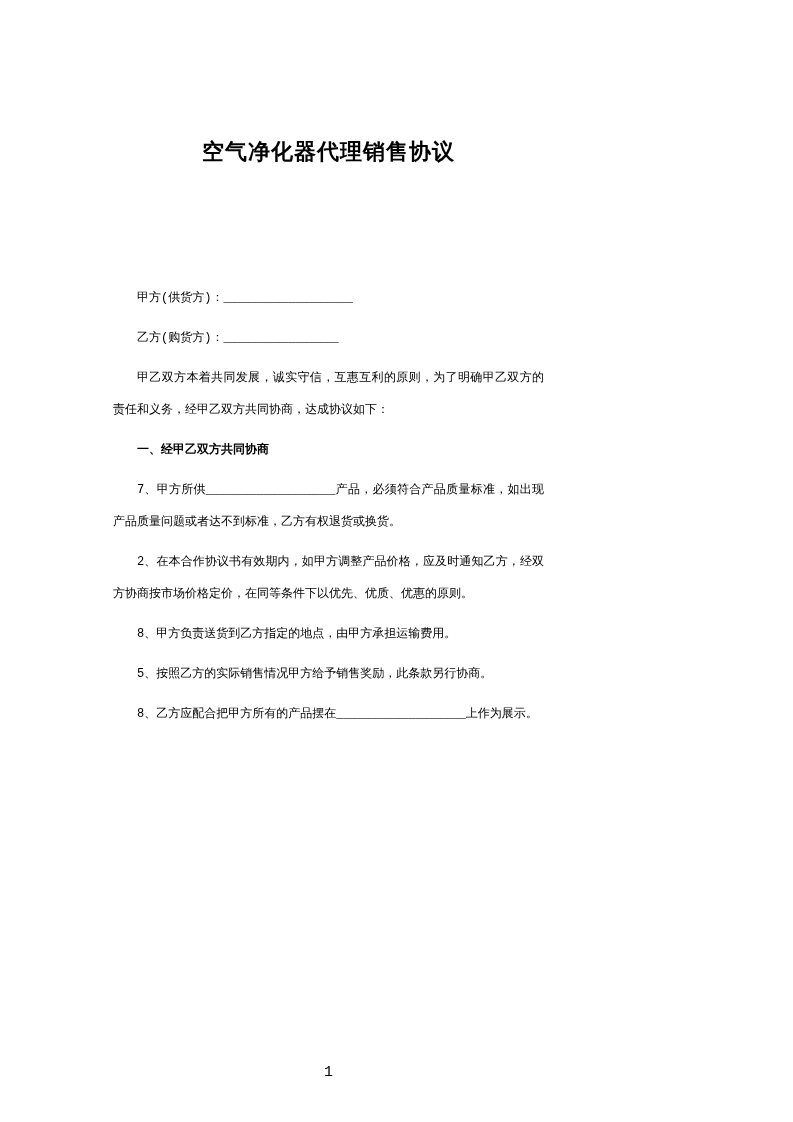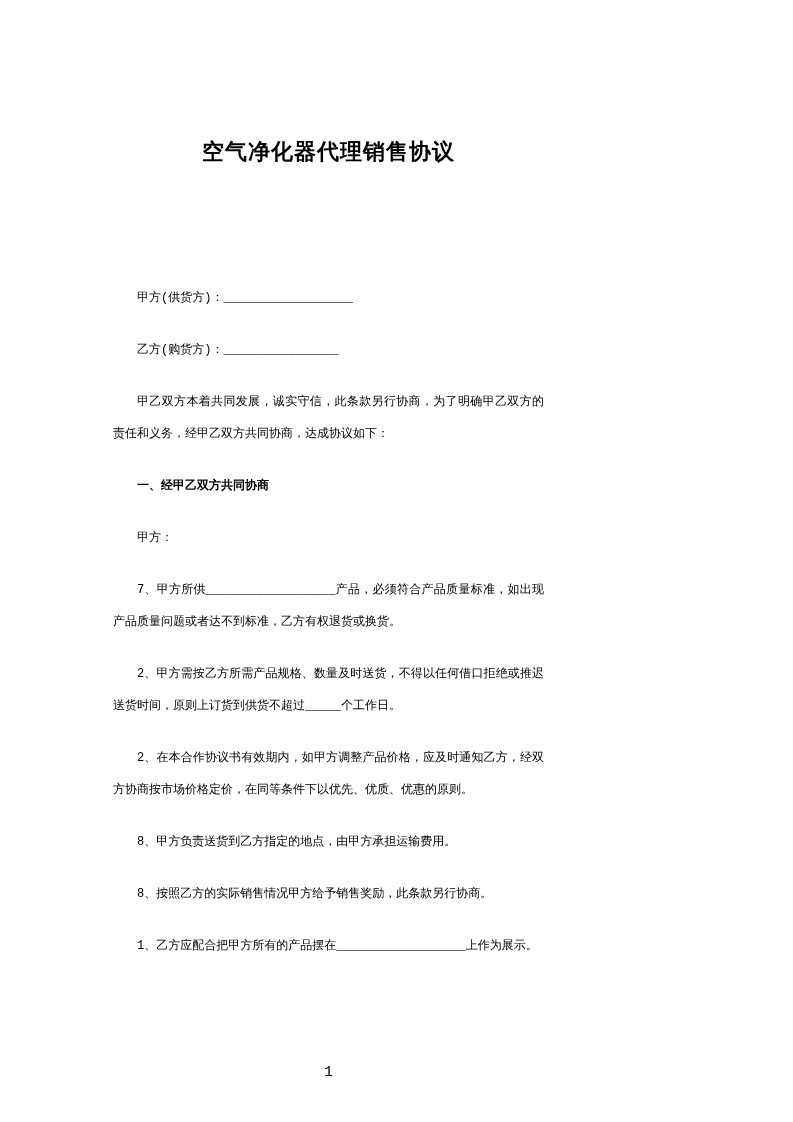--- a/index.html
+++ b/index.html
@@ -37,7 +37,7 @@
     word-break: break-all;
   }
   .doc-body p + p {
-    margin-top: 20px;
+    margin-top: 8px;
   }
   .doc-body p.heading {
     font-weight: bold;

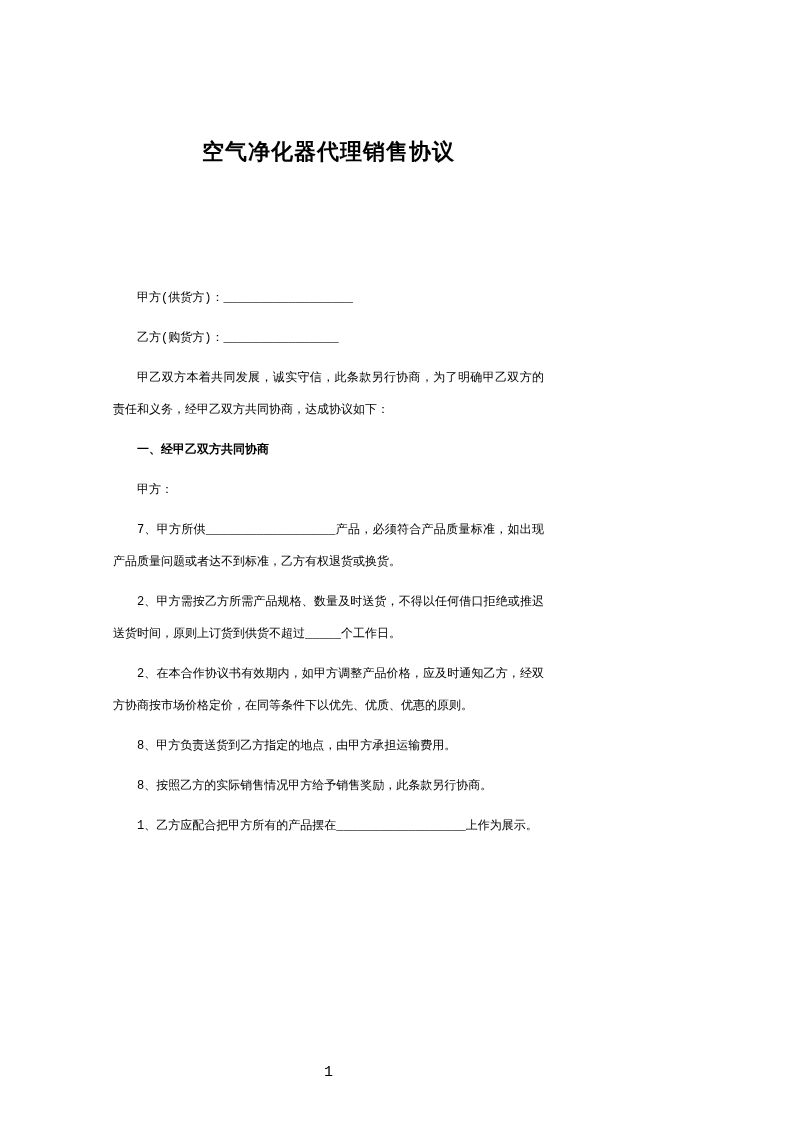--- a/index.html
+++ b/index.html
@@ -62,7 +62,7 @@
   <div class="doc-body">
     <p>甲方(供货方)：__________________</p>
     <p>乙方(购货方)：________________</p>
-    <p>甲乙双方本着共同发展，诚实守信，此条款另行协商，为了明确甲乙双方的责任和义务，经甲乙双方共同协商，达成协议如下：</p>
+    <p>甲乙双方本着共同发展，诚实守信，互惠互利的原则，为了明确甲乙双方的责任和义务，经甲乙双方共同协商，达成协议如下：</p>
     <p class="heading">一、经甲乙双方共同协商</p>
     <p>甲方：</p>
     <p>7、甲方所供__________________产品，必须符合产品质量标准，如出现产品质量问题或者达不到标准，乙方有权退货或换货。</p>

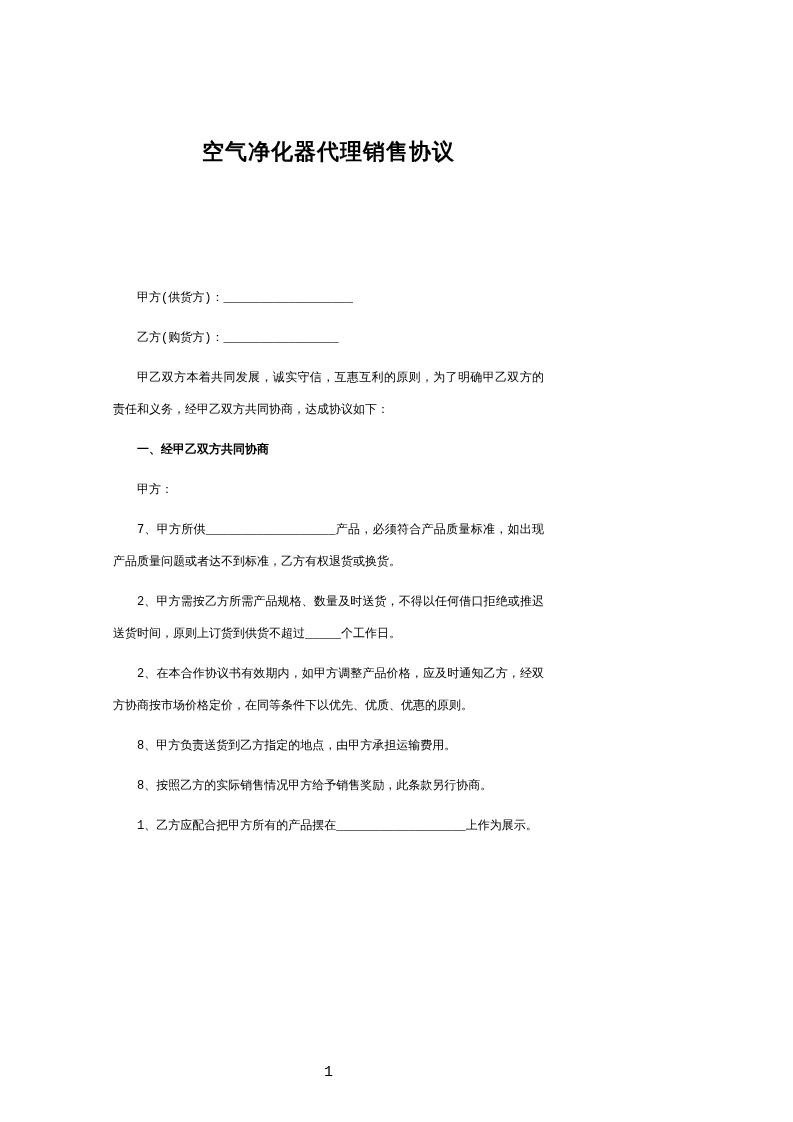--- a/index.html
+++ b/index.html
@@ -64,7 +64,6 @@
     <p>乙方(购货方)：________________</p>
     <p>甲乙双方本着共同发展，诚实守信，互惠互利的原则，为了明确甲乙双方的责任和义务，经甲乙双方共同协商，达成协议如下：</p>
     <p class="heading">一、经甲乙双方共同协商</p>
-    <p>甲方：</p>
     <p>7、甲方所供__________________产品，必须符合产品质量标准，如出现产品质量问题或者达不到标准，乙方有权退货或换货。</p>
     <p>2、甲方需按乙方所需产品规格、数量及时送货，不得以任何借口拒绝或推迟送货时间，原则上订货到供货不超过_____个工作日。</p>
     <p>2、在本合作协议书有效期内，如甲方调整产品价格，应及时通知乙方，经双方协商按市场价格定价，在同等条件下以优先、优质、优惠的原则。</p>

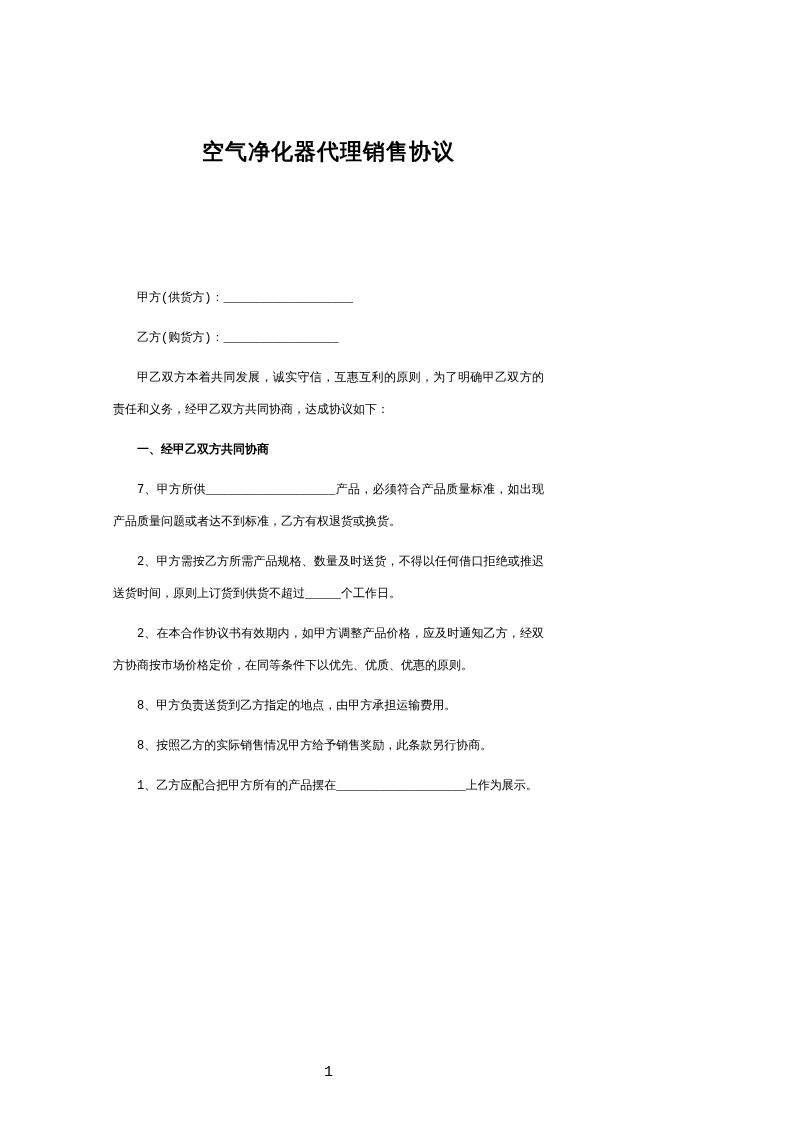--- a/index.html
+++ b/index.html
@@ -65,7 +65,6 @@
     <p>甲乙双方本着共同发展，诚实守信，互惠互利的原则，为了明确甲乙双方的责任和义务，经甲乙双方共同协商，达成协议如下：</p>
     <p class="heading">一、经甲乙双方共同协商</p>
     <p>7、甲方所供__________________产品，必须符合产品质量标准，如出现产品质量问题或者达不到标准，乙方有权退货或换货。</p>
-    <p>2、甲方需按乙方所需产品规格、数量及时送货，不得以任何借口拒绝或推迟送货时间，原则上订货到供货不超过_____个工作日。</p>
     <p>2、在本合作协议书有效期内，如甲方调整产品价格，应及时通知乙方，经双方协商按市场价格定价，在同等条件下以优先、优质、优惠的原则。</p>
     <p>8、甲方负责送货到乙方指定的地点，由甲方承担运输费用。</p>
     <p>8、按照乙方的实际销售情况甲方给予销售奖励，此条款另行协商。</p>

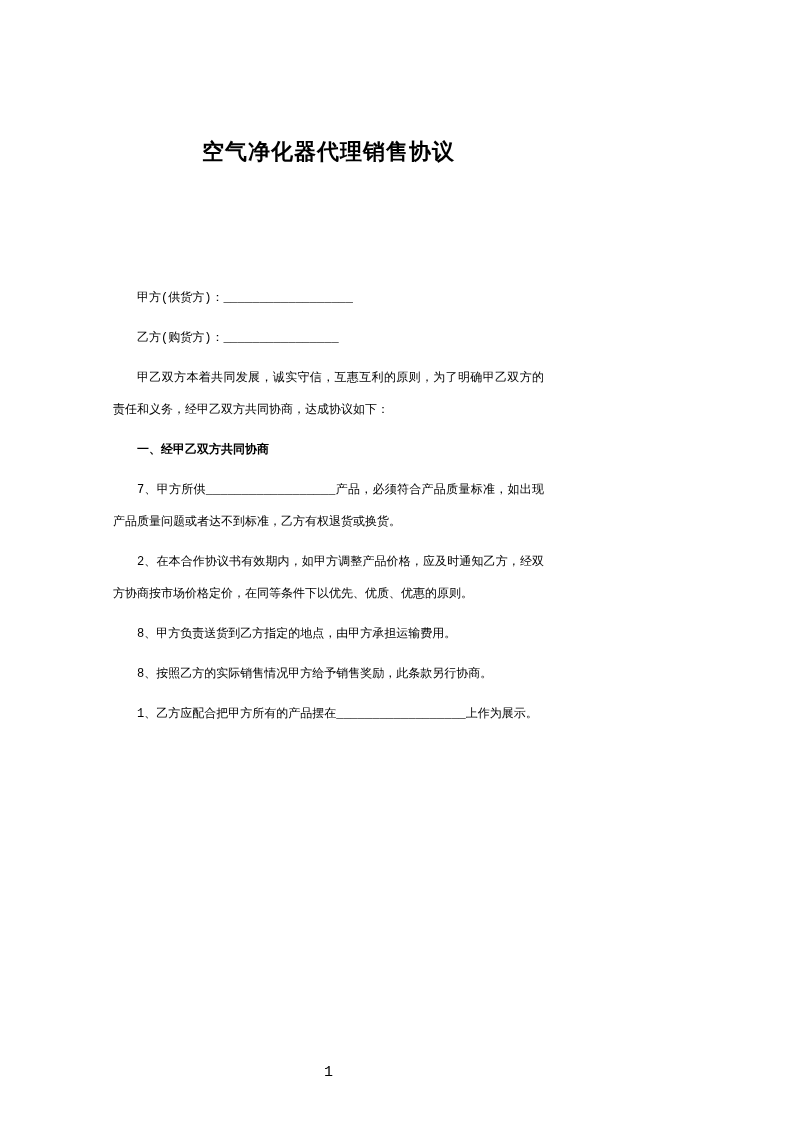--- a/index.html
+++ b/index.html
@@ -67,7 +67,7 @@
     <p>7、甲方所供__________________产品，必须符合产品质量标准，如出现产品质量问题或者达不到标准，乙方有权退货或换货。</p>
     <p>2、在本合作协议书有效期内，如甲方调整产品价格，应及时通知乙方，经双方协商按市场价格定价，在同等条件下以优先、优质、优惠的原则。</p>
     <p>8、甲方负责送货到乙方指定的地点，由甲方承担运输费用。</p>
-    <p>8、按照乙方的实际销售情况甲方给予销售奖励，此条款另行协商。</p>
+    <p>5、按照乙方的实际销售情况甲方给予销售奖励，此条款另行协商。</p>
     <p>1、乙方应配合把甲方所有的产品摆在__________________上作为展示。</p>
   </div>
 

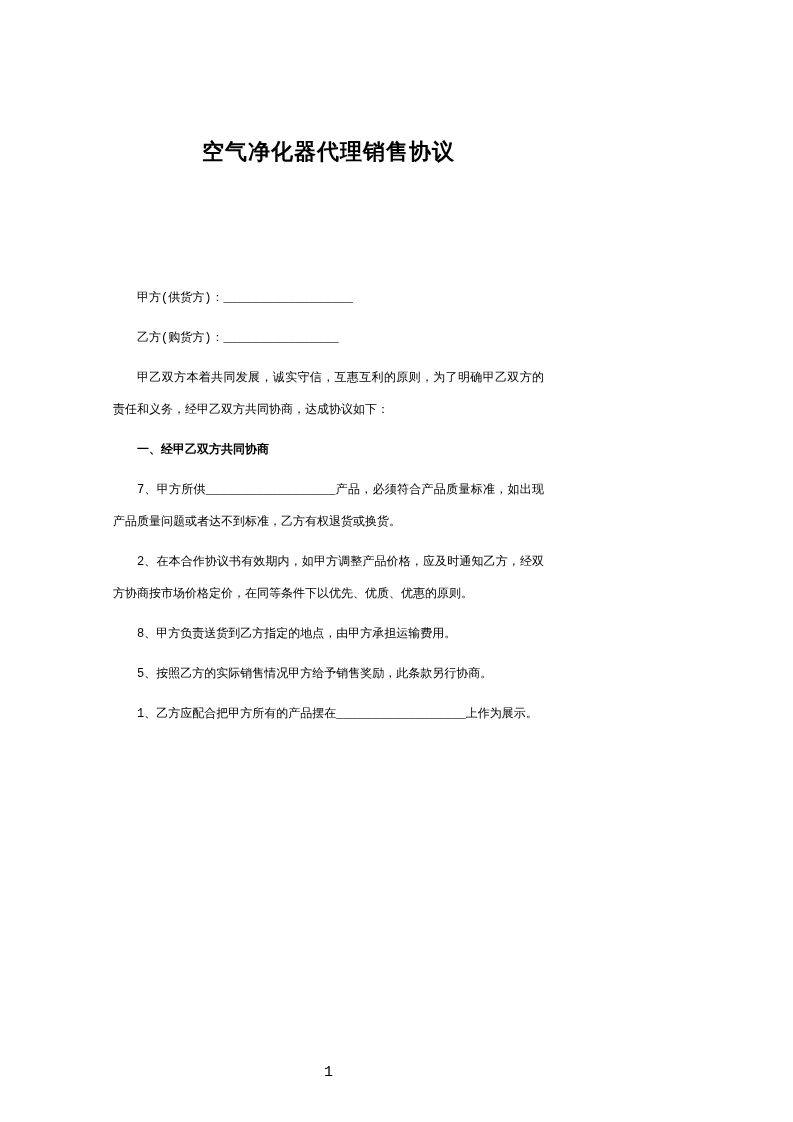--- a/index.html
+++ b/index.html
@@ -68,7 +68,7 @@
     <p>2、在本合作协议书有效期内，如甲方调整产品价格，应及时通知乙方，经双方协商按市场价格定价，在同等条件下以优先、优质、优惠的原则。</p>
     <p>8、甲方负责送货到乙方指定的地点，由甲方承担运输费用。</p>
     <p>5、按照乙方的实际销售情况甲方给予销售奖励，此条款另行协商。</p>
-    <p>1、乙方应配合把甲方所有的产品摆在__________________上作为展示。</p>
+    <p>8、乙方应配合把甲方所有的产品摆在__________________上作为展示。</p>
   </div>
 
   <div class="page-number">1</div>

